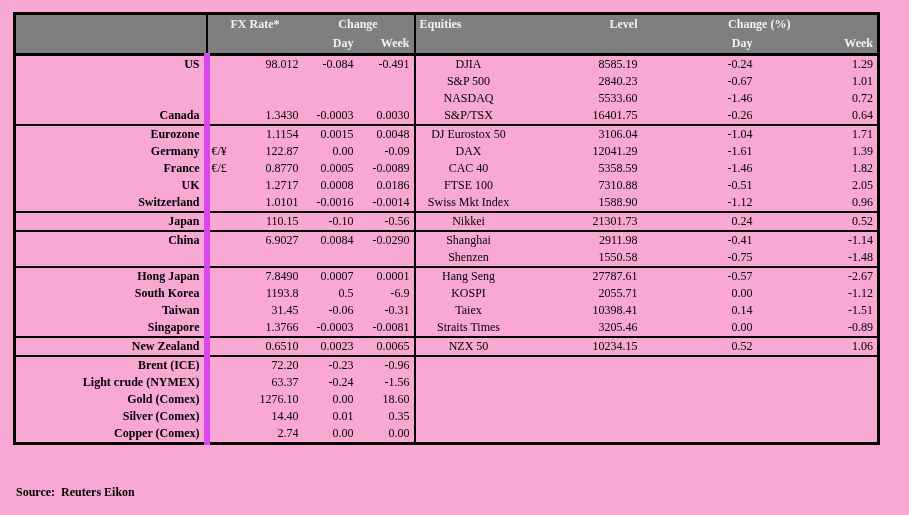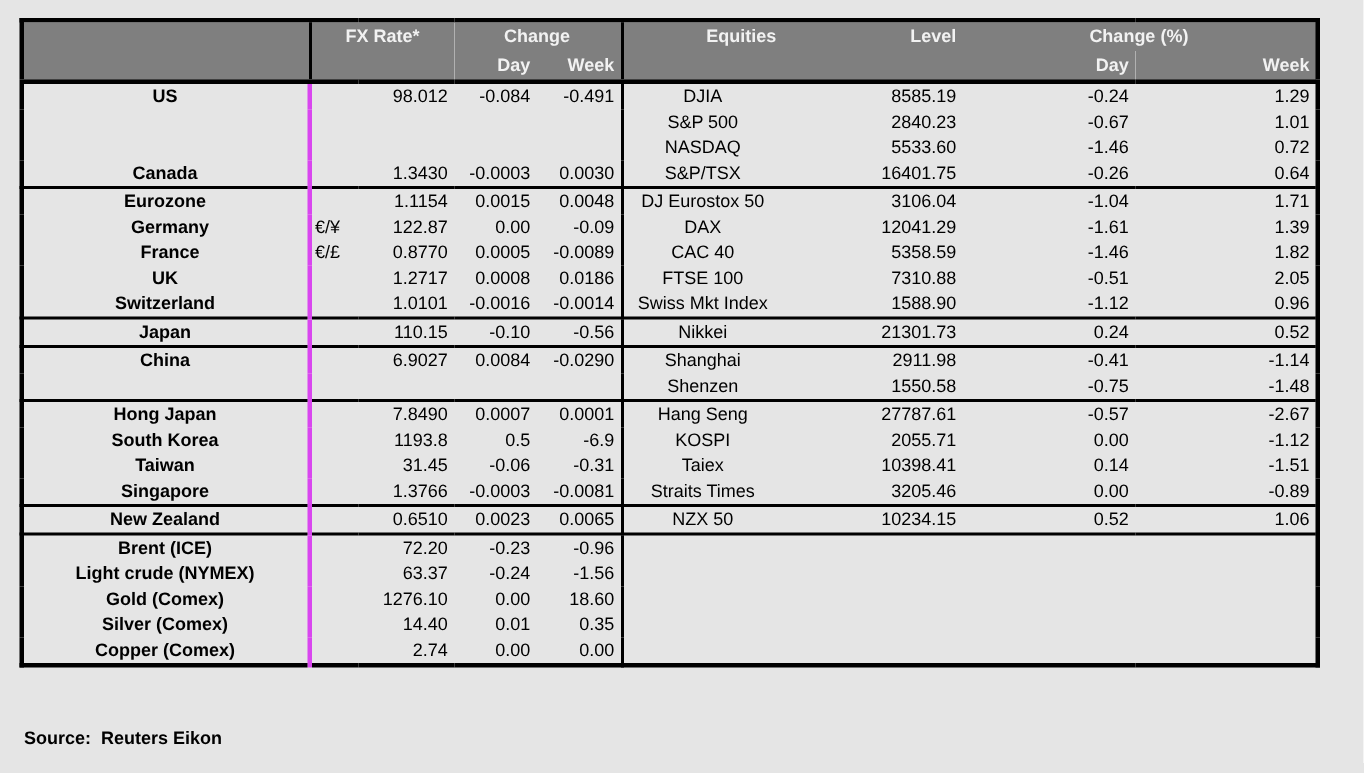--- a/index.html
+++ b/index.html
@@ -6,8 +6,8 @@
   .page{
     position:relative;
     width:909px;height:515px;
-    background:#e5e5e5;
-    font-family:Liberation Sans, sans-serif;
+    background:#f9a8d4;
+    font-family:Liberation Serif, serif;
     color:#000;
     overflow:hidden;
   }

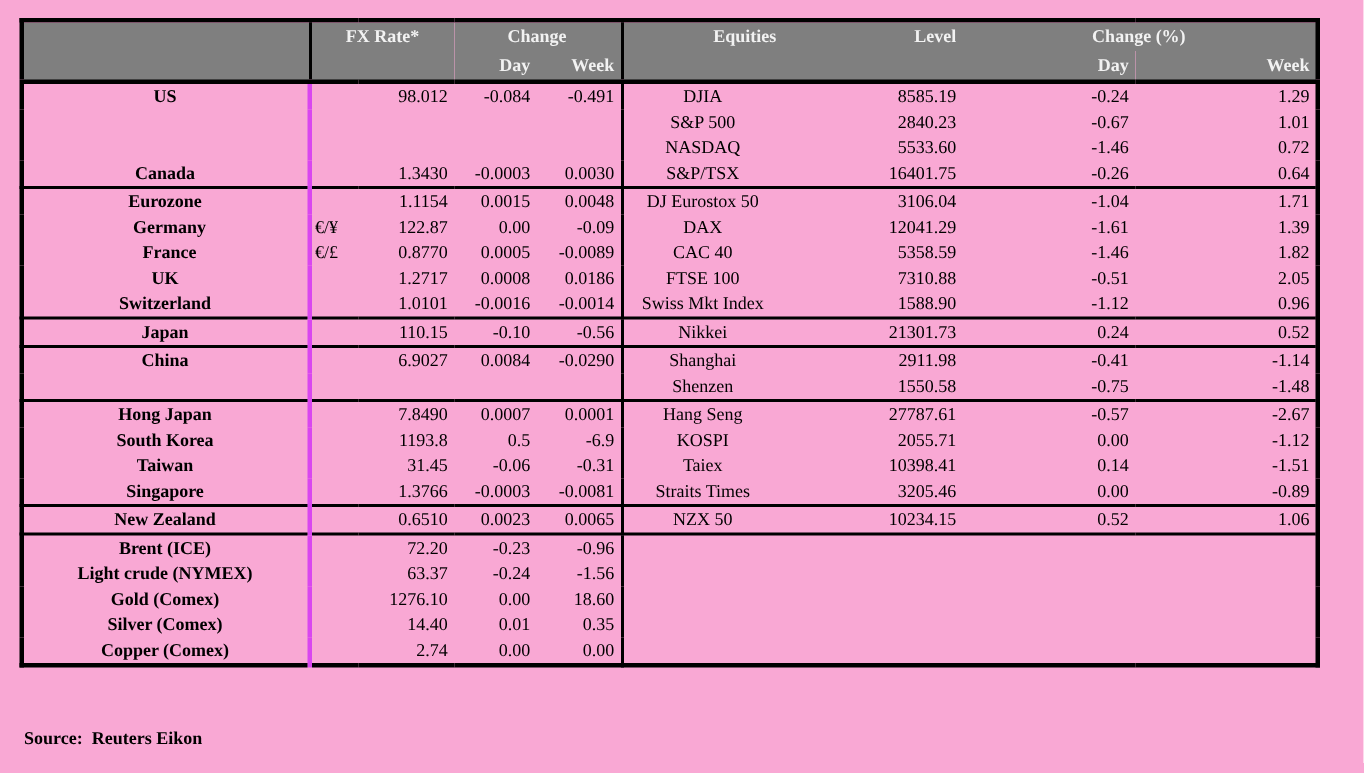--- a/index.html
+++ b/index.html
@@ -35,7 +35,7 @@
   }
   thead tr.hdr2 th{border-bottom:3px solid #000;}
   .vr{border-right:2px solid #000;}
-  .hdr-left{text-align:right;}
+  .hdr-left{text-align:left;}
   .hdr-right{text-align:right;}
   td.label{font-weight:bold;text-align:center;border-right:3px solid #d946ef;padding-left:3px;}
   td.sym{text-align:left;padding-left:2px;}

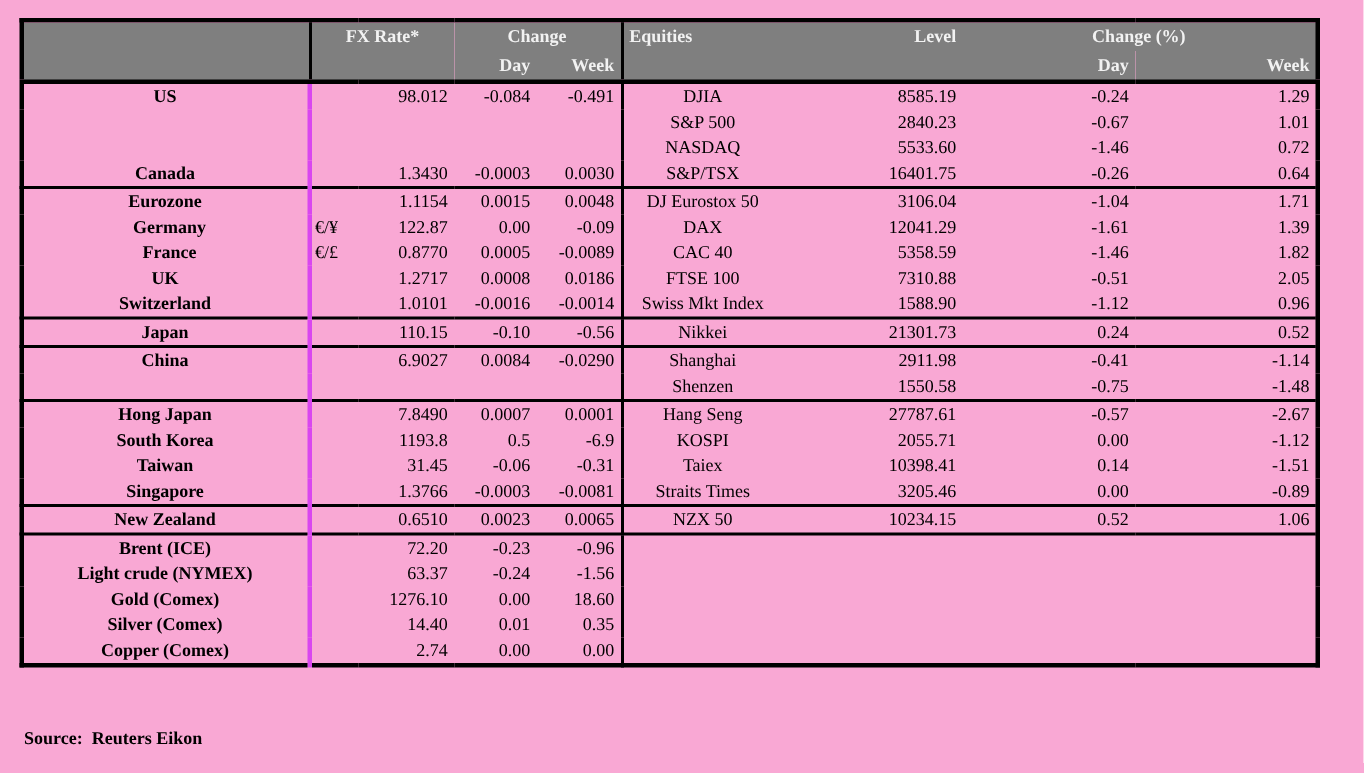--- a/index.html
+++ b/index.html
@@ -37,7 +37,7 @@
   .vr{border-right:2px solid #000;}
   .hdr-left{text-align:left;}
   .hdr-right{text-align:right;}
-  td.label{font-weight:bold;text-align:center;border-right:3px solid #d946ef;padding-left:3px;}
+  td.label{font-weight:bold;text-align:right;border-right:6px solid #d946ef;padding-left:3px;}
   td.sym{text-align:left;padding-left:2px;}
   td.num{text-align:right;}
   td.lastfx{border-right:2px solid #000;}

